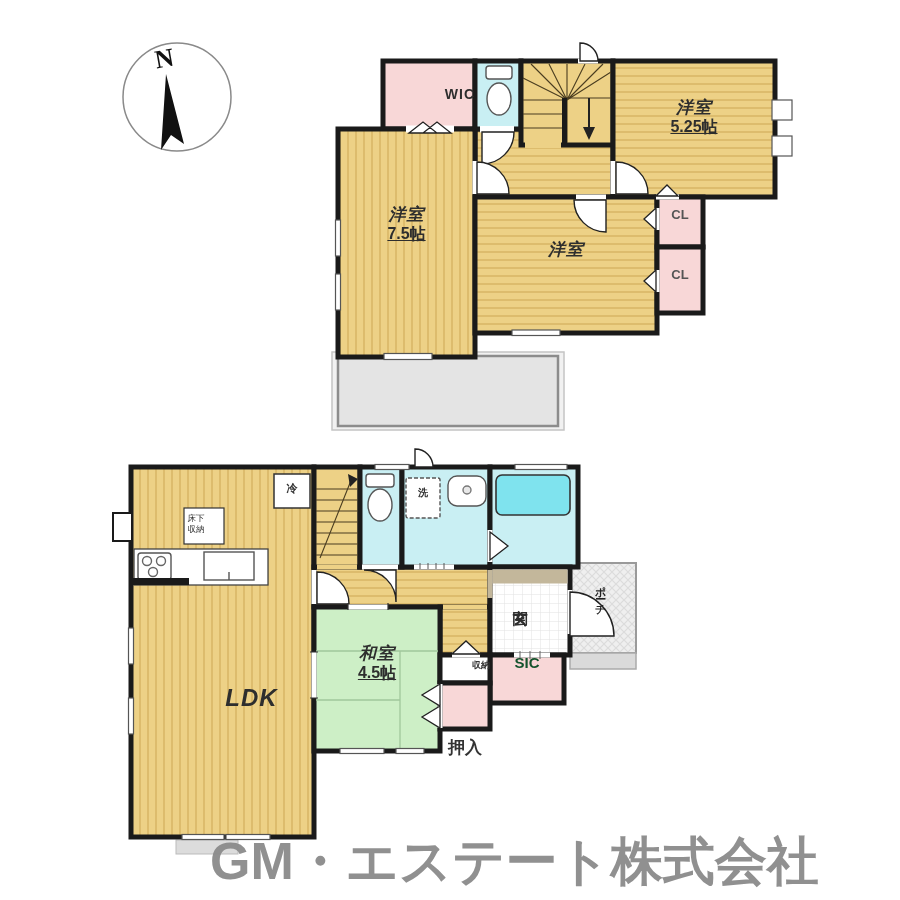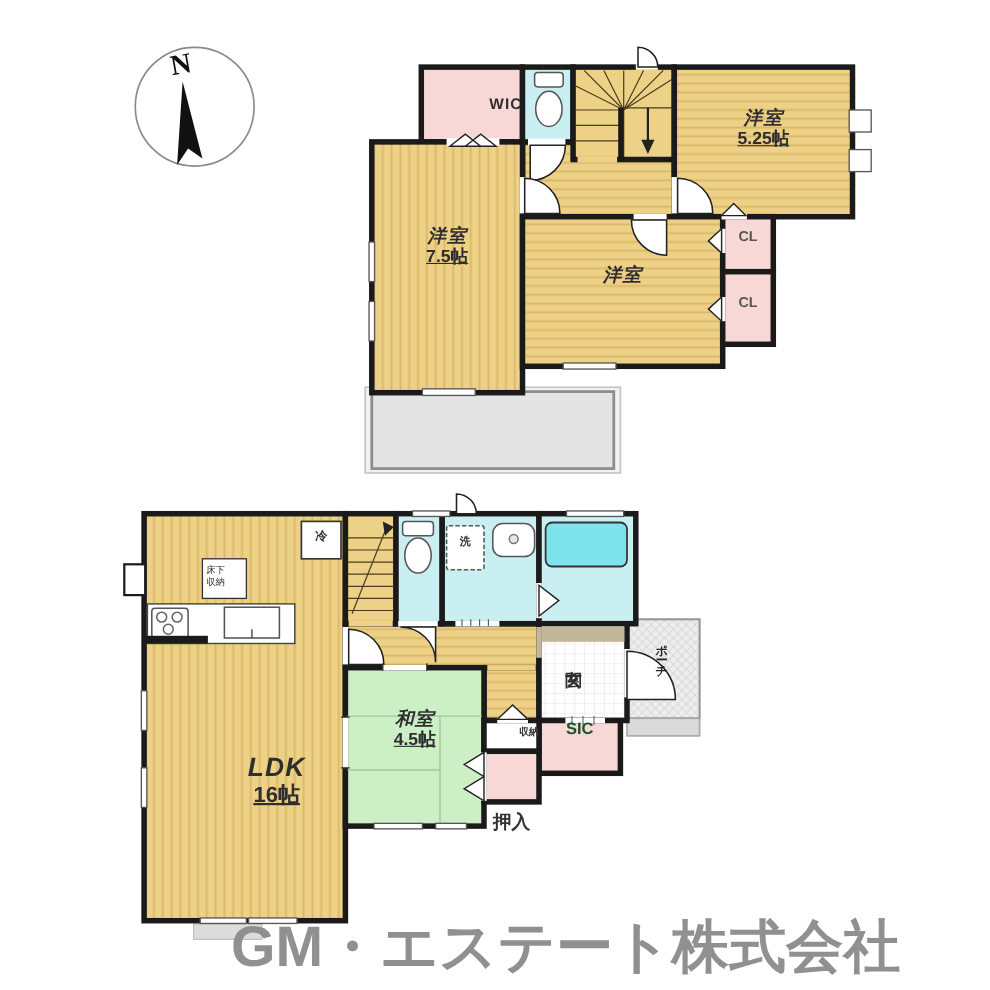--- a/index.html
+++ b/index.html
@@ -237,7 +237,6 @@
 
 <div class="lbl" id="ldk-label">
   <div class="room-name">LDK</div>
-  <div class="room-size">16帖</div>
 </div>
 <div class="lbl" id="washitsu-label">
   <div class="room-name">和室</div>

